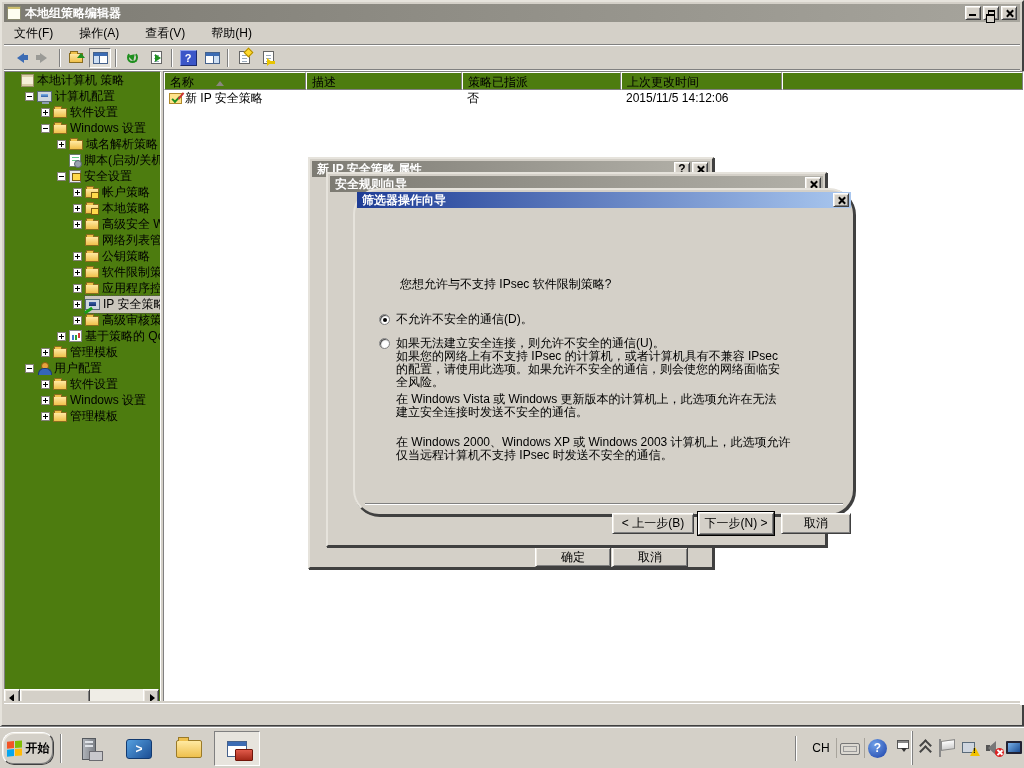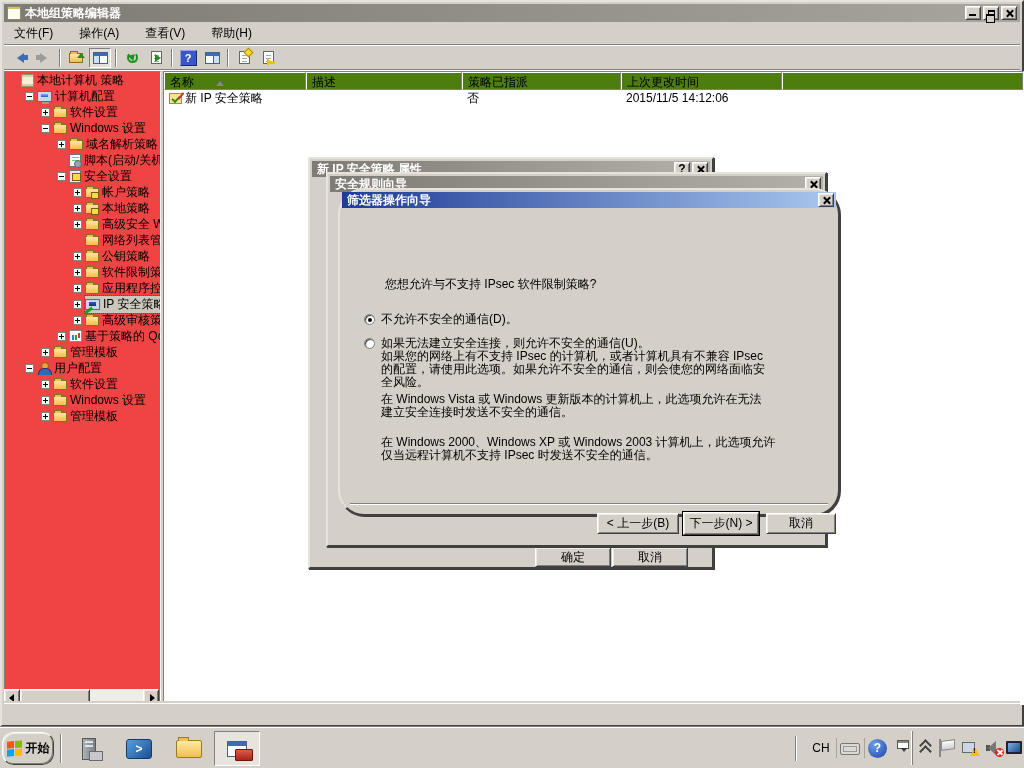--- a/index.html
+++ b/index.html
@@ -51,7 +51,7 @@
   .yellow-arrow::after { content:""; position:absolute; right:-1px; top:-3px; border:4px solid transparent; border-left:5px solid #e8c400; }
 
   
-  #treepanel { position:absolute; left:2px; top:69px; width:157px; height:634px; background:#ef4444; border:1px solid; border-color:#808080 #fff #fff #808080; overflow:hidden; }
+  #treepanel { position:absolute; left:2px; top:69px; width:157px; height:634px; background:#4d7c0f; border:1px solid; border-color:#808080 #fff #fff #808080; overflow:hidden; }
   .trow { height:16px; display:flex; align-items:center; white-space:nowrap; padding-top:0; }
   .expbox { width:9px; height:9px; min-width:9px; background:#fff; border:1px solid #848078; margin-right:3px; position:relative; }
   .expbox::before { content:""; position:absolute; left:1px; top:3px; width:5px; height:1px; background:#000; }

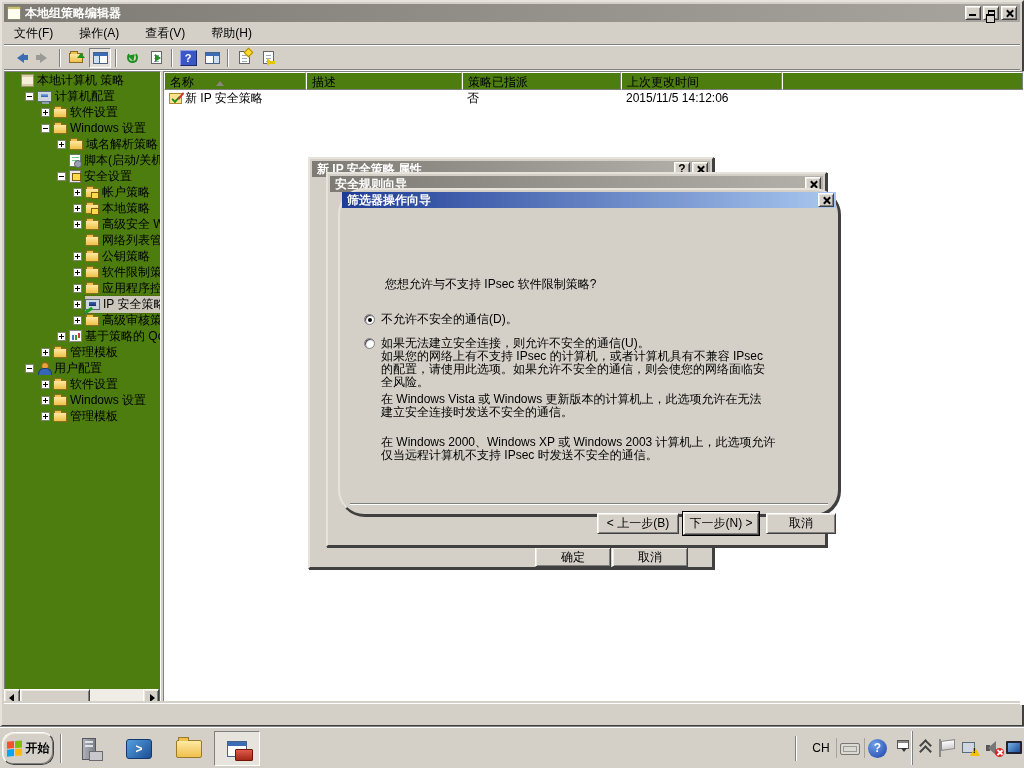--- a/index.html
+++ b/index.html
@@ -111,7 +111,7 @@
 
   #dlg-props  { left:308px; top:157px; width:406px; height:412px; z-index:10; }
   #dlg-rule   { left:326px; top:172px; width:501px; height:375px; z-index:20; }
-  #dlg-filter { left:338px; top:188px; width:502px; height:328px; z-index:30;border-radius:26px; }
+  #dlg-filter { left:353px; top:188px; width:502px; height:328px; z-index:30;border-radius:26px; }
 
   #dlg-props .okrow-btn { position:absolute; width:76px; height:20px; }
   .wiz-head { position:absolute; left:2px; right:2px; top:19px; height:50px; background:#fff; border-bottom:1px solid #808080; box-shadow:0 1px 0 #fff; }

